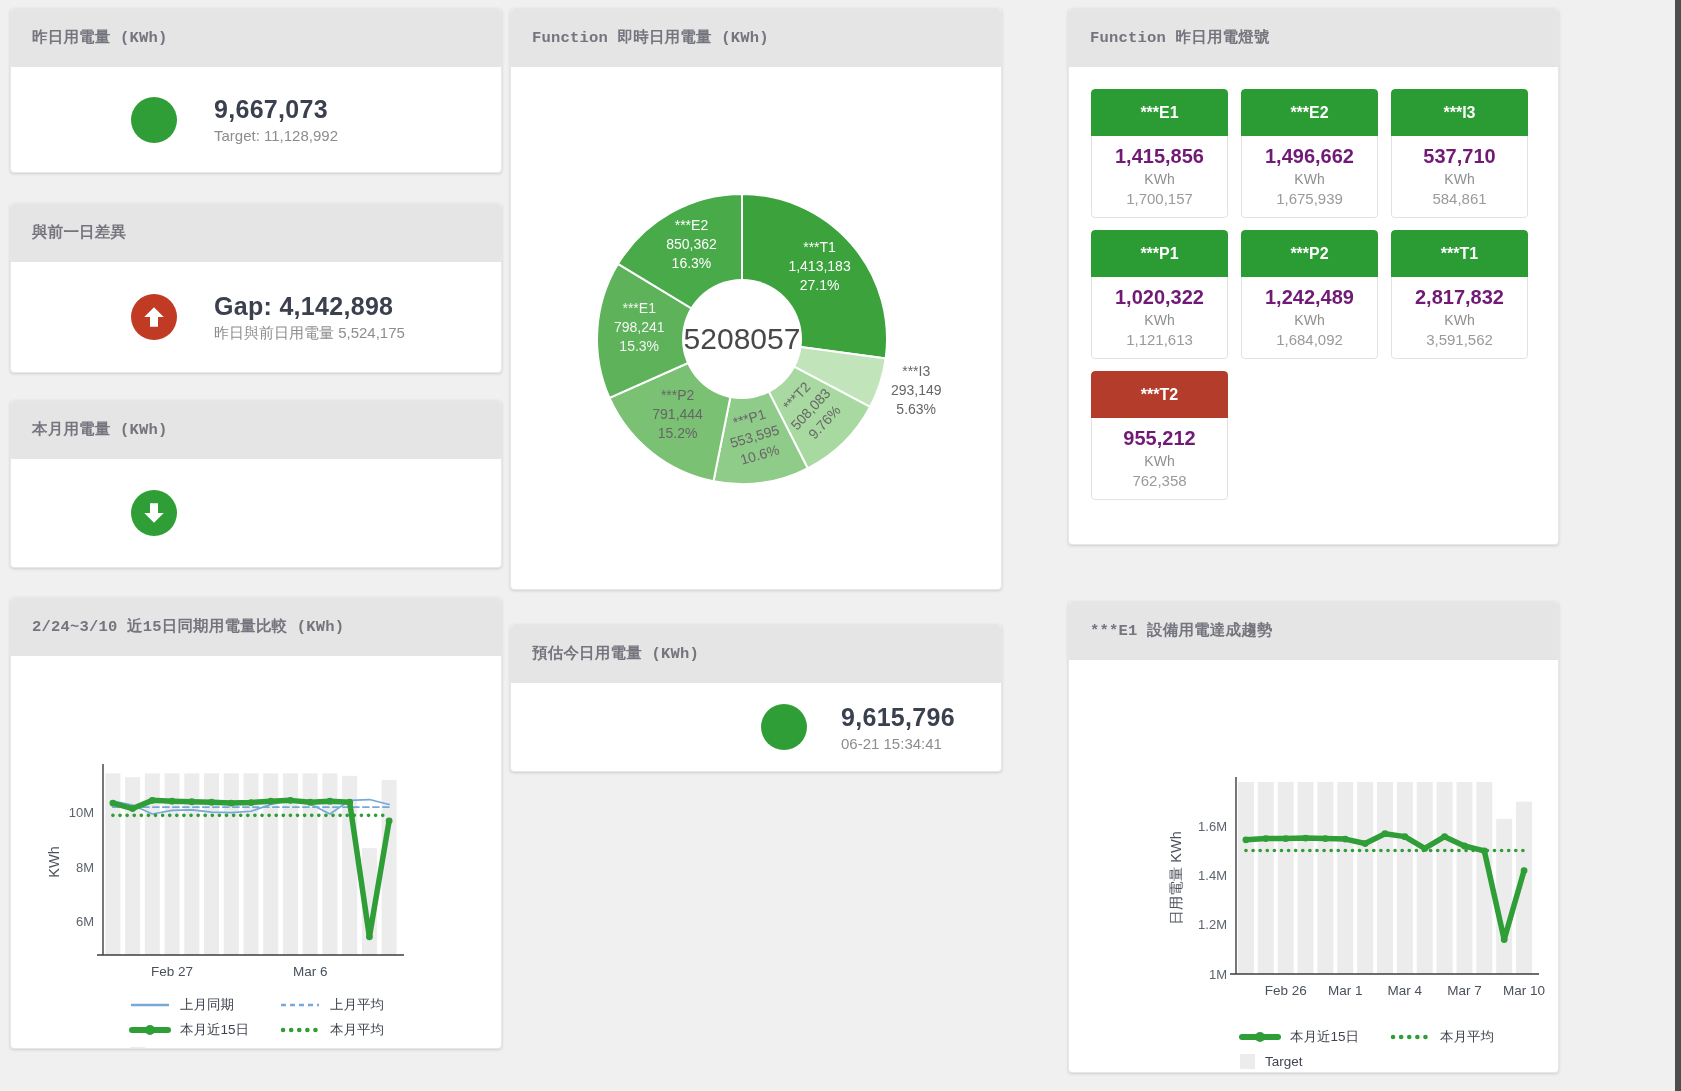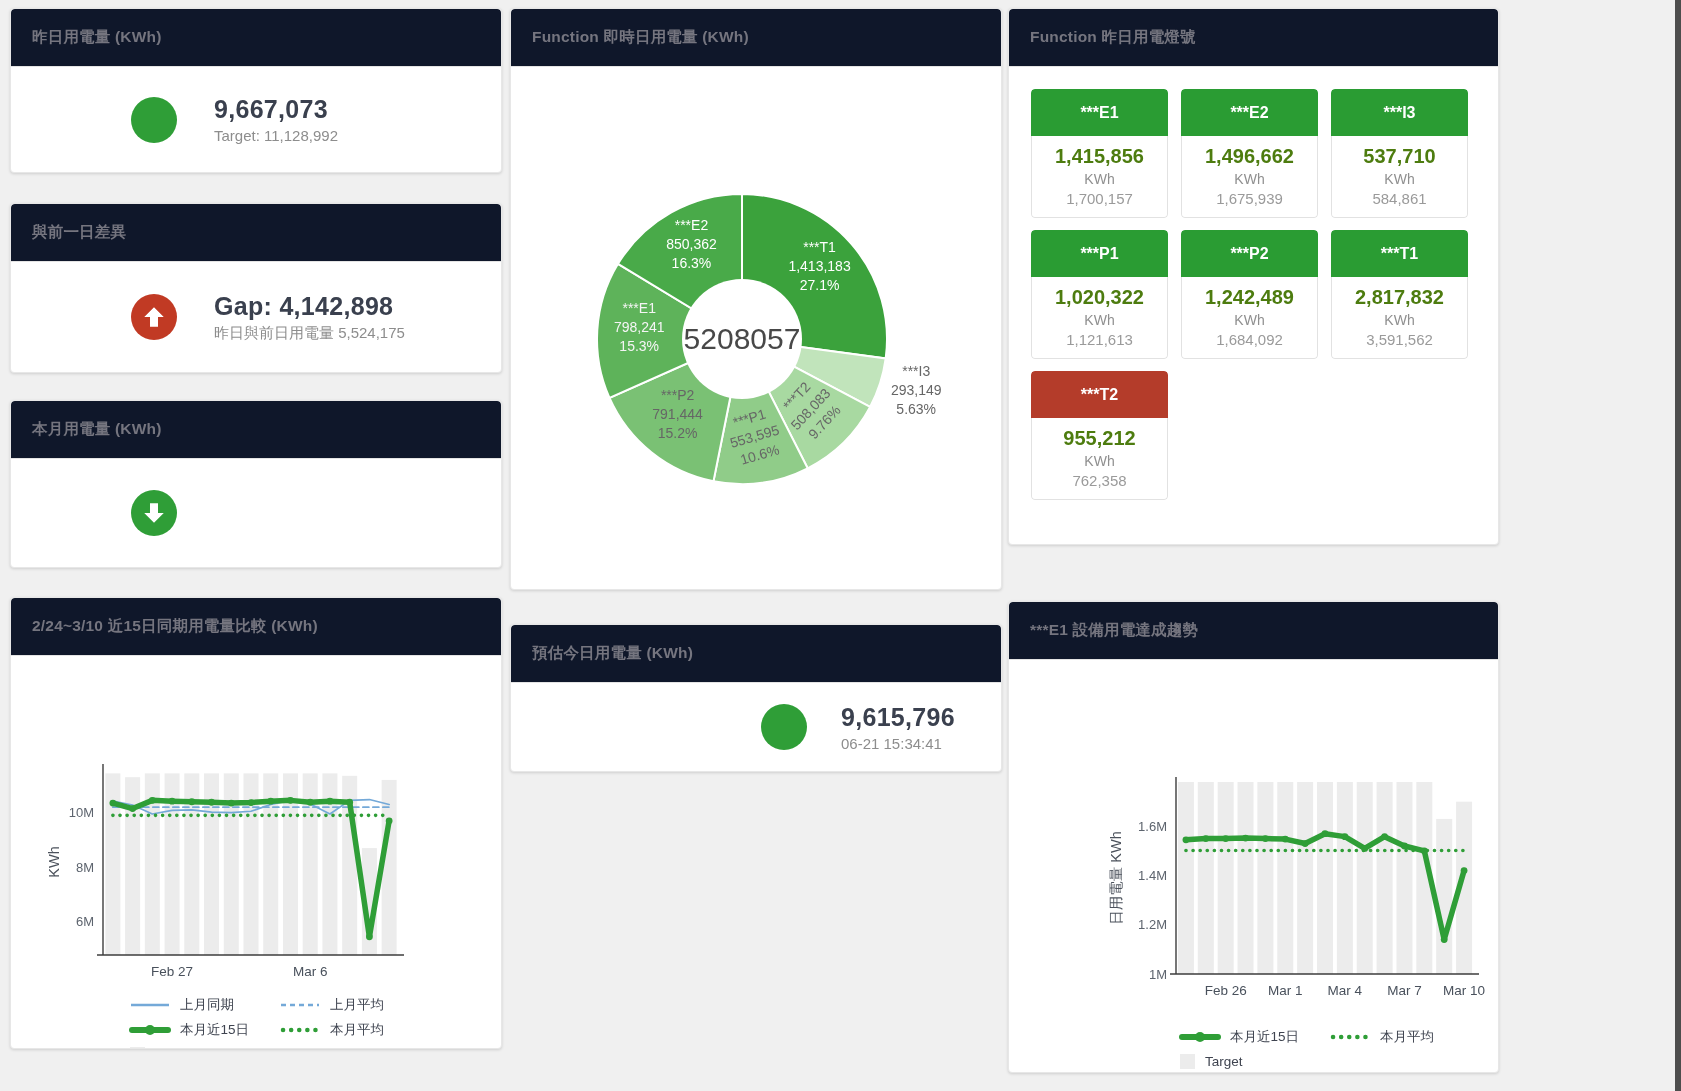--- a/index.html
+++ b/index.html
@@ -20,8 +20,9 @@
   }
   .card-header{
     height:58px;box-sizing:border-box;display:flex;align-items:center;
-    padding:0 21px;background:#0f172a;border-bottom:1px solid #e4e4e4;
+    padding:0 21px;background:#e5e5e5;border-bottom:1px solid #e4e4e4;
     border-radius:4px 4px 0 0;
+    font-family:Liberation Mono, monospace;
   }
   .card-title{font-size:15.5px;font-weight:bold;color:#75757f;letter-spacing:.2px;}
   

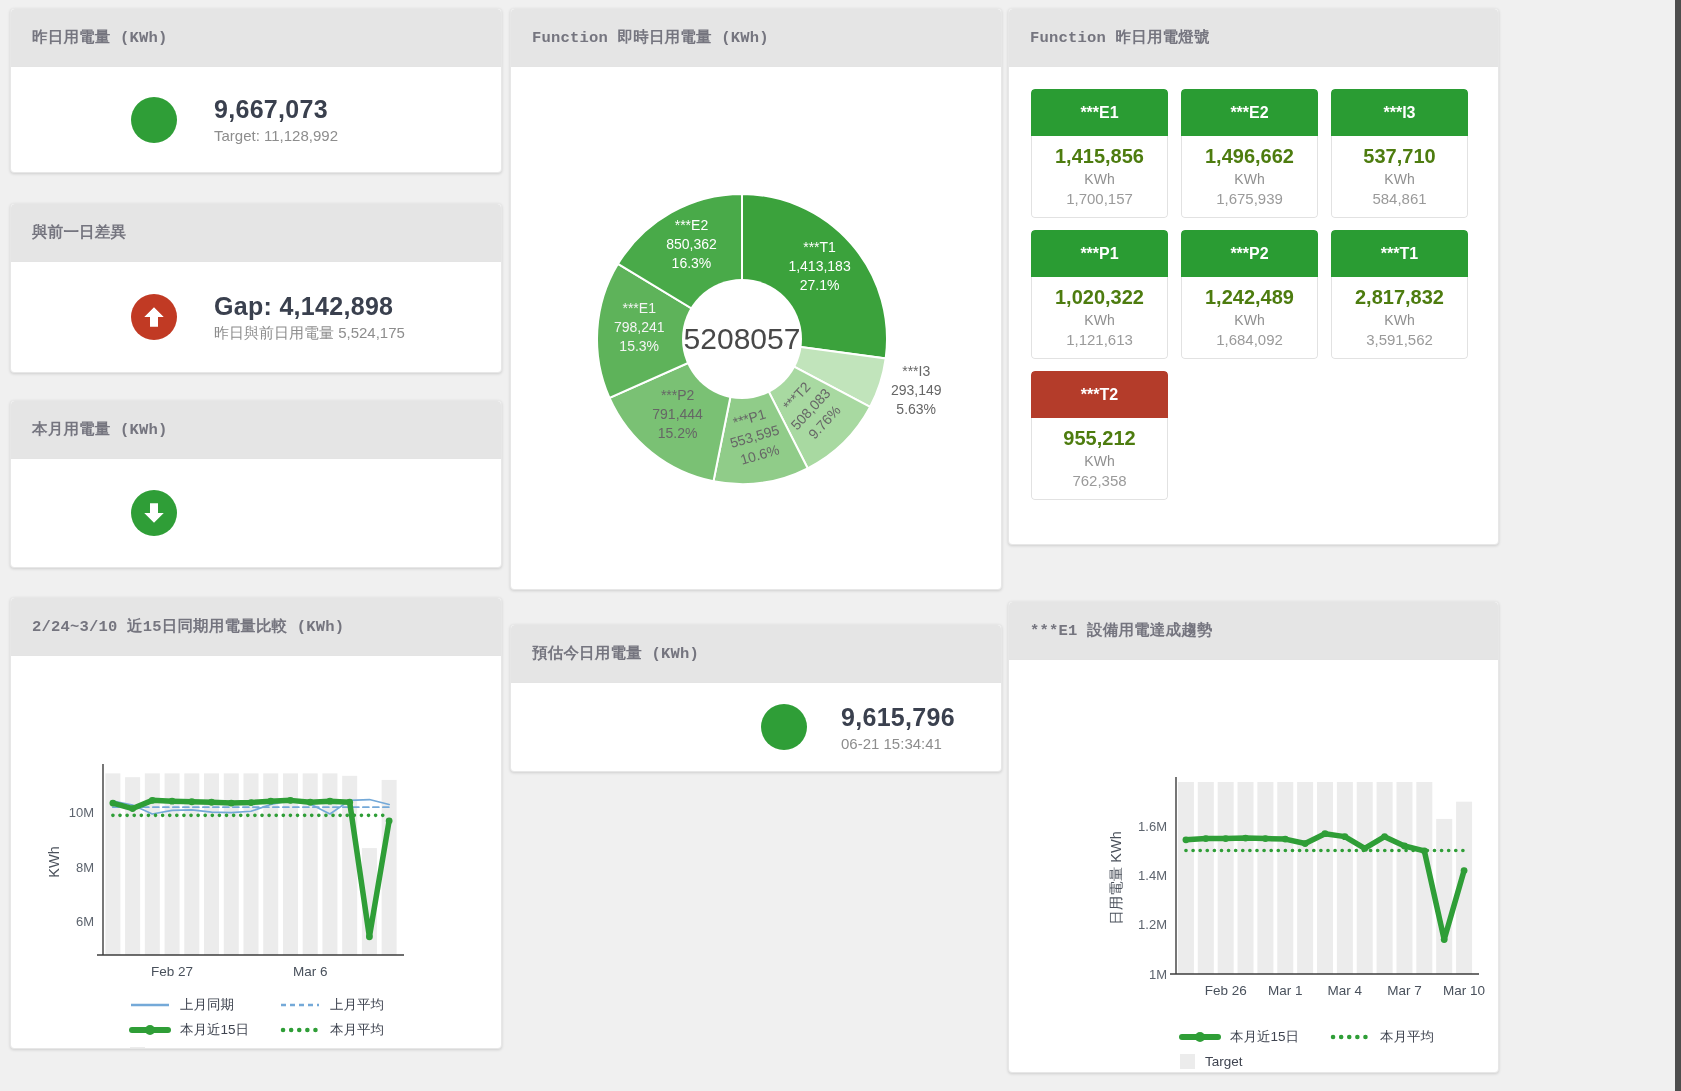--- a/index.html
+++ b/index.html
@@ -12,7 +12,7 @@
   .col{position:absolute;top:8px;}
   #col1{left:10px;width:492px;}
   #col2{left:510px;width:492px;}
-  #col3{left:1008px;width:491px;}
+  #col3{left:1068px;width:491px;}
   .card{
     background:#fff;border:1px solid #e7e7e7;border-radius:4px;
     box-shadow:0 1px 3px rgba(0,0,0,.14);box-sizing:border-box;

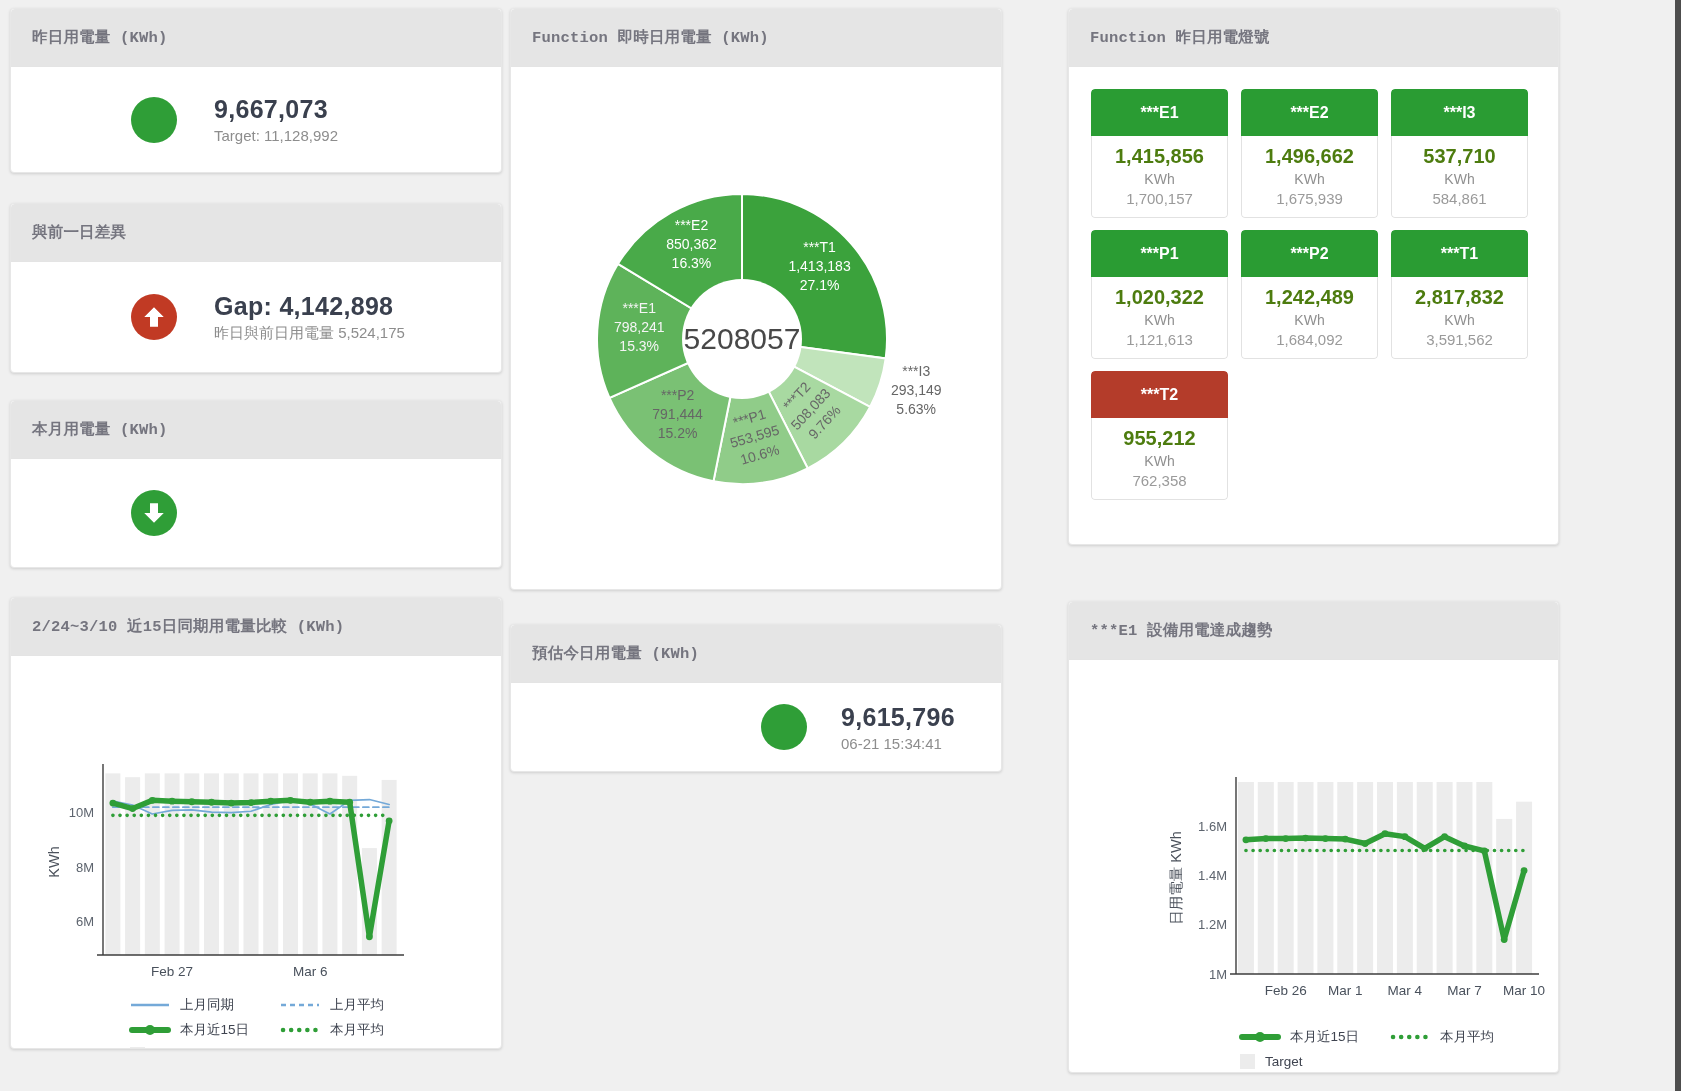--- a/index.html
+++ b/index.html
@@ -52,7 +52,7 @@
     border:1px solid #e2e2e2;border-top:none;border-radius:0 0 4px 4px;
     text-align:center;padding:9px 2px 10px;background:#fff;
   }
-  .tile-value{font-size:20px;font-weight:bold;color:#4d7c0f;}
+  .tile-value{font-size:20px;font-weight:bold;color:#701a75;}
   .tile-unit{font-size:14px;color:#8f8f8f;margin-top:3px;}
   .tile-target{font-size:15px;color:#9a9a9a;margin-top:3px;}
   

